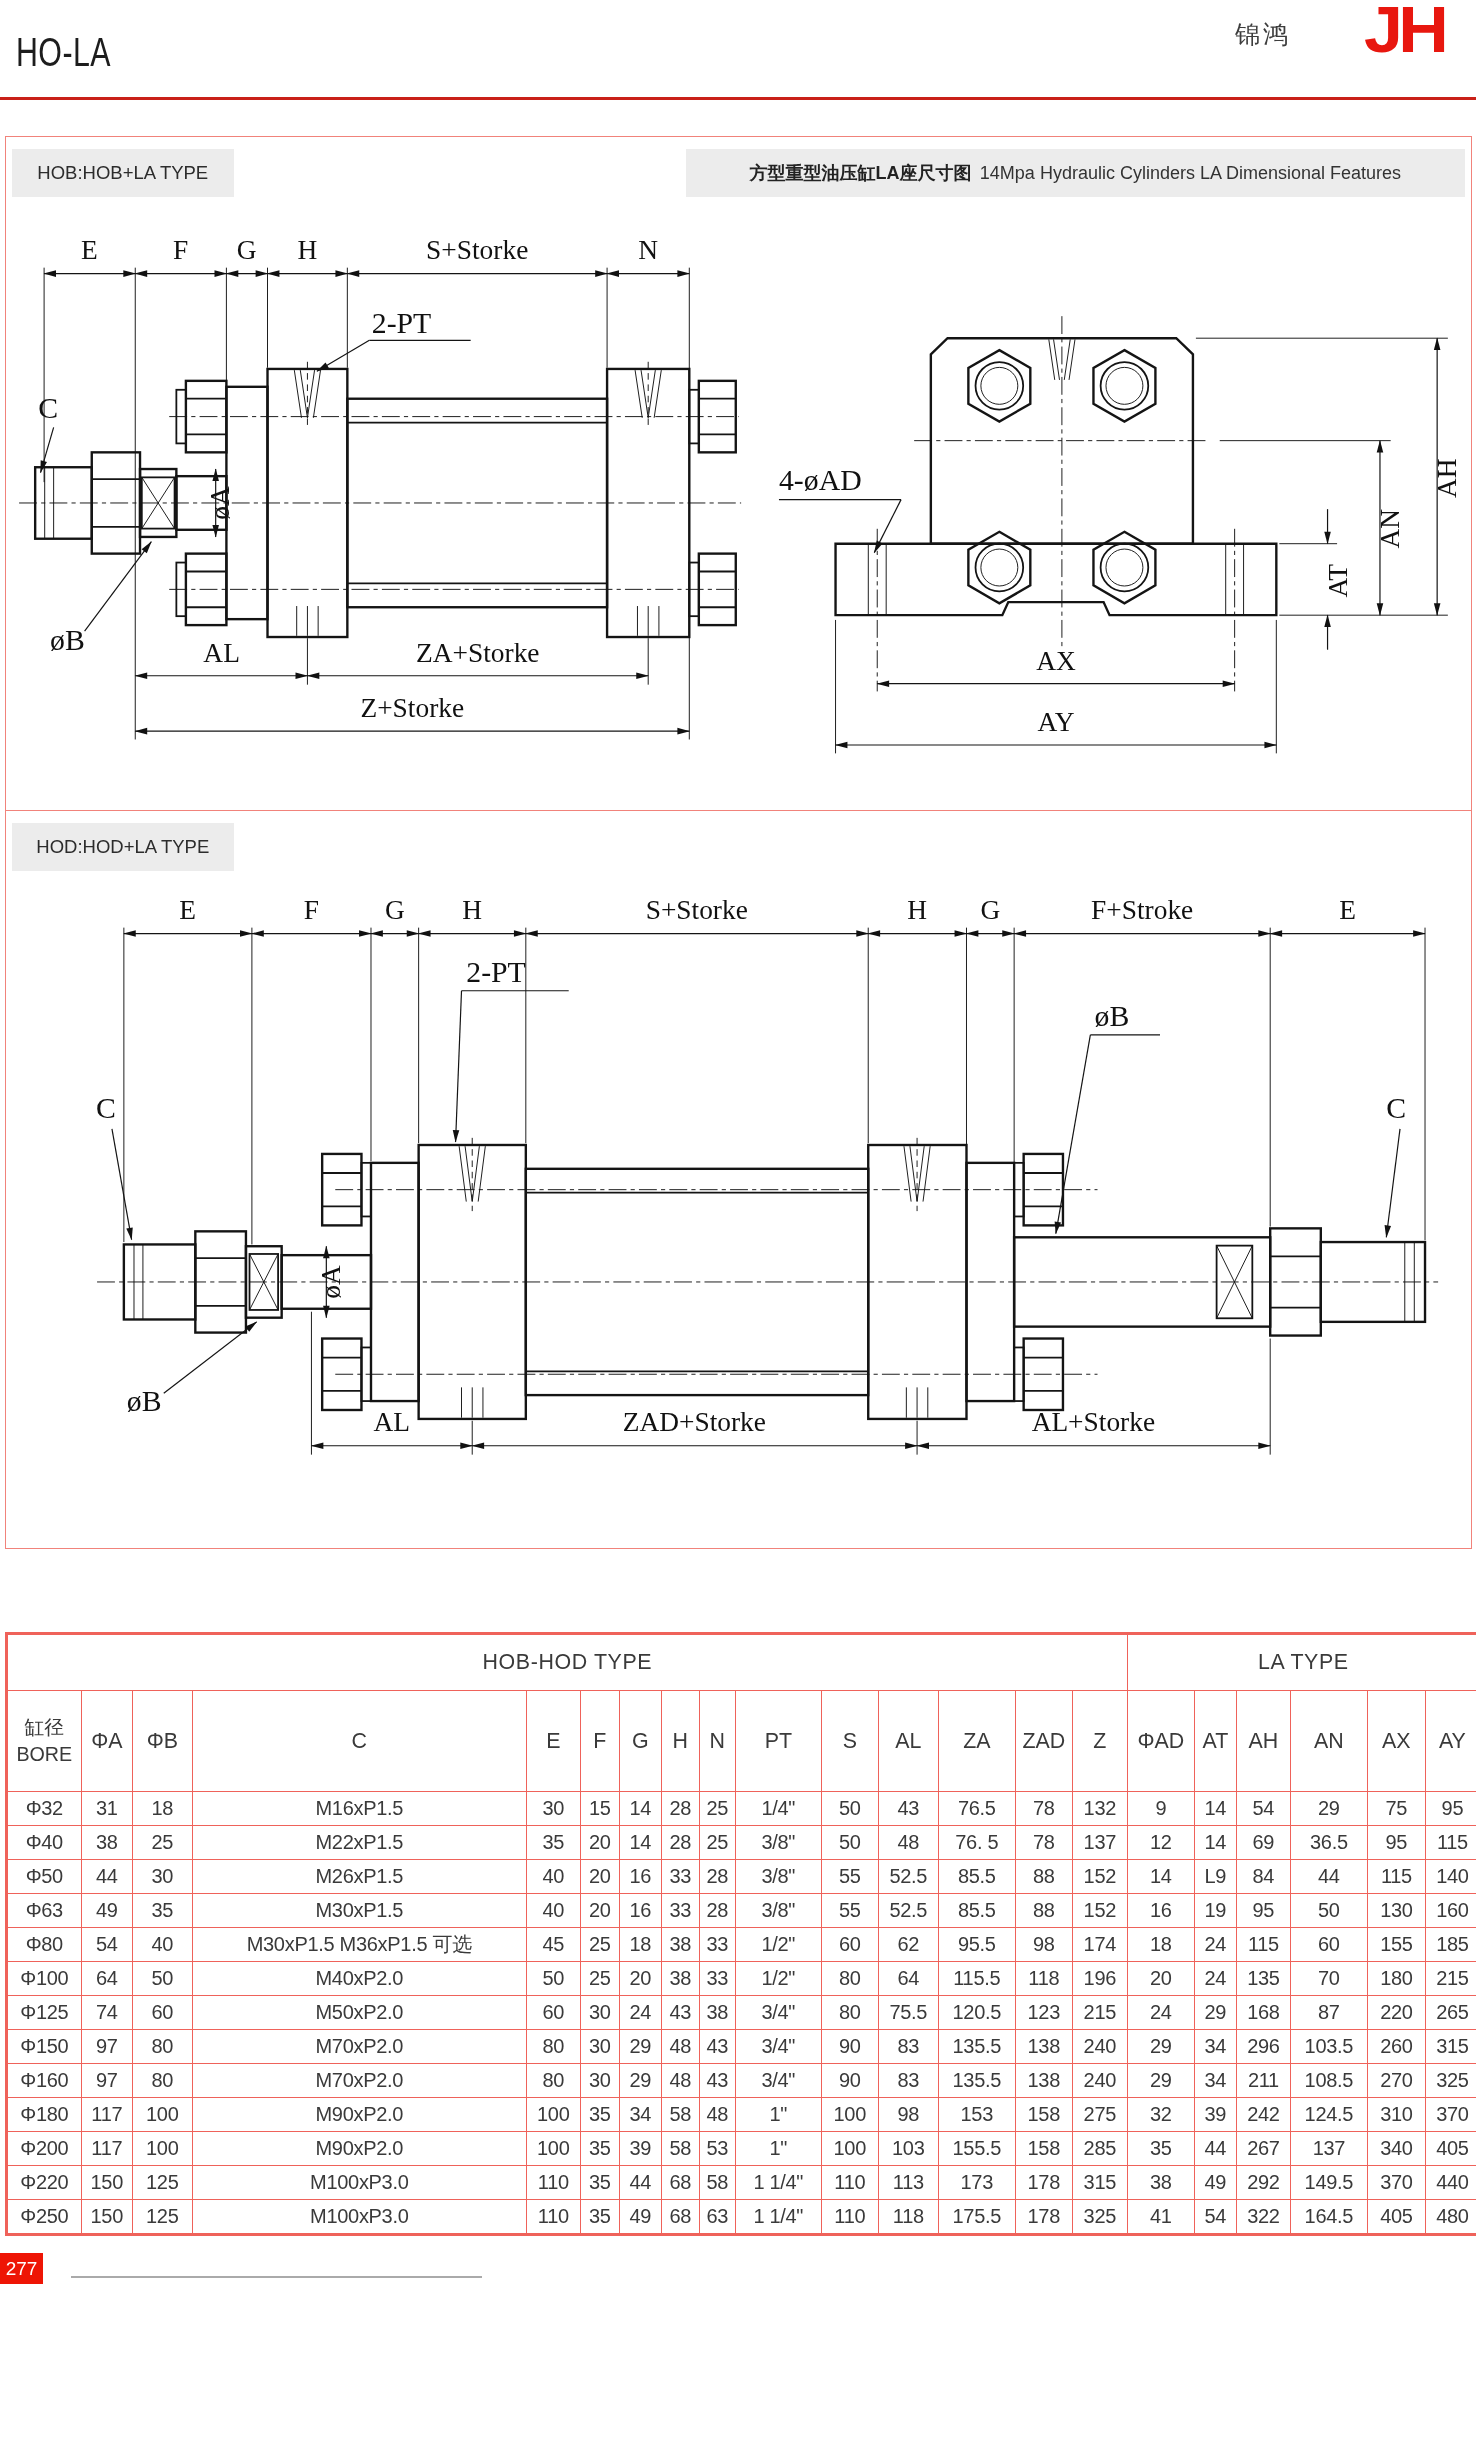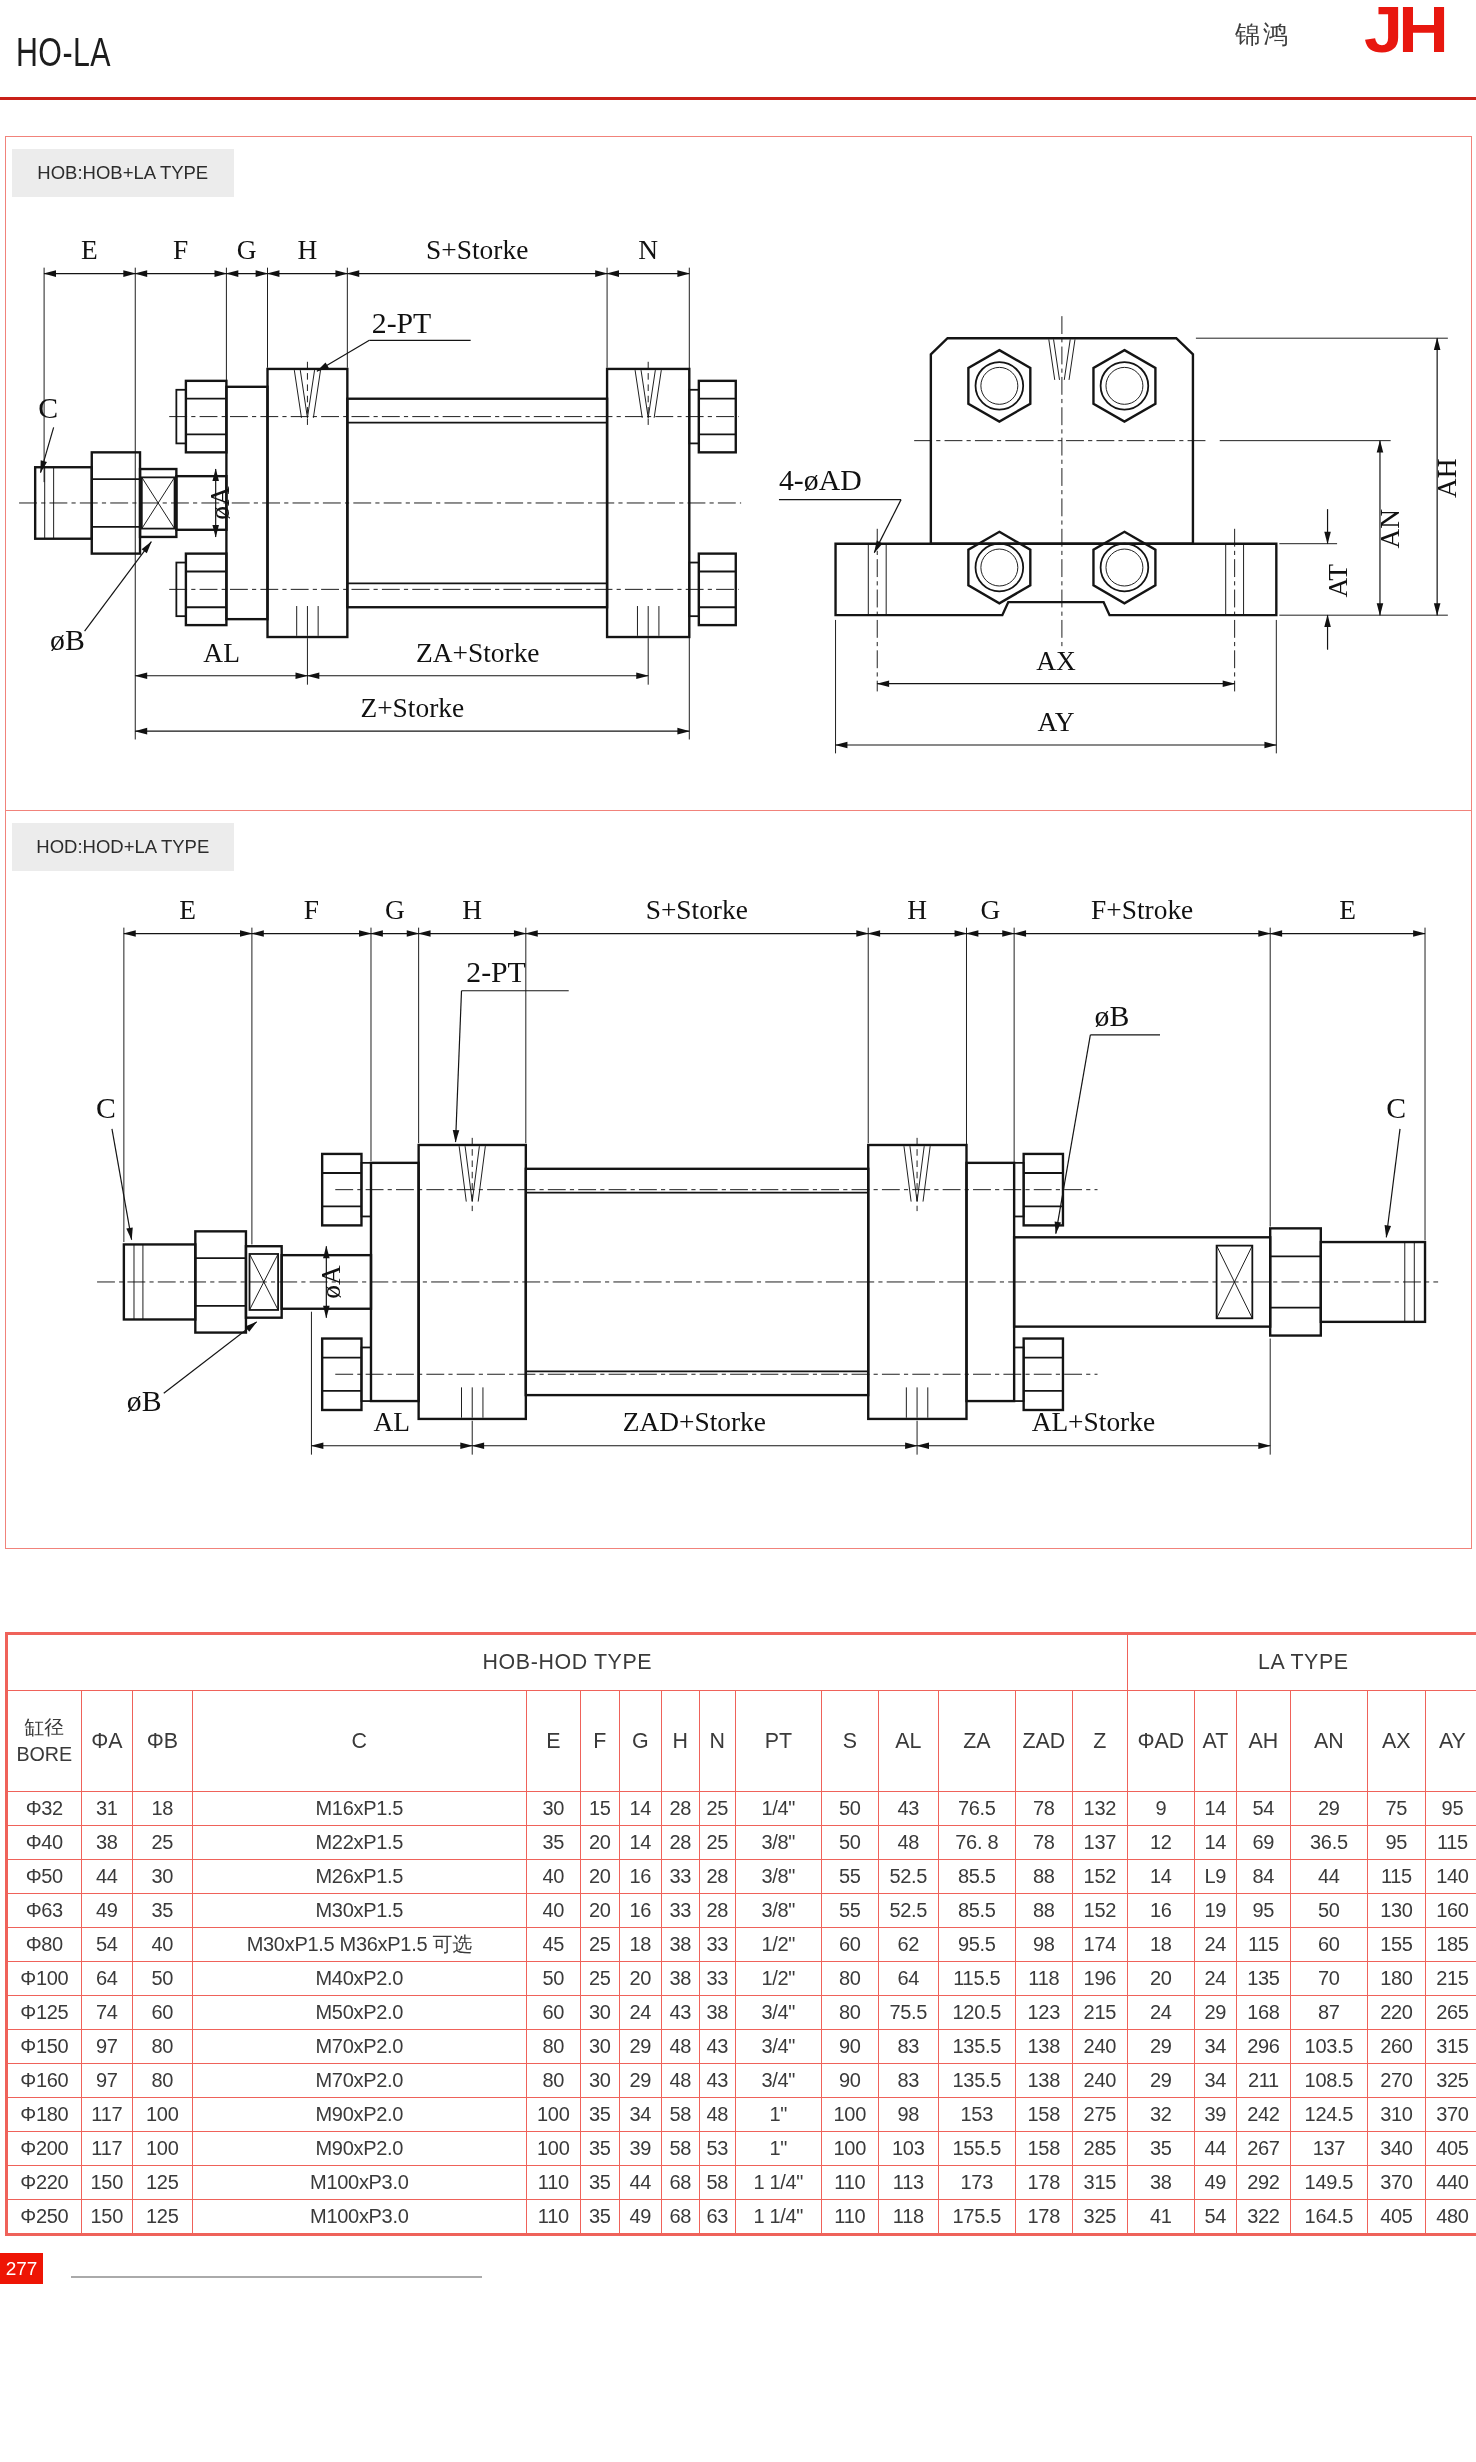--- a/index.html
+++ b/index.html
@@ -63,6 +63,10 @@
 
   <section class="panel panel-hob">
     <div class="tag">HOB:HOB+LA TYPE</div>
+    <div class="heading">
+      <span class="cn">方型重型油压缸LA座尺寸图</span>
+      <span class="en">14Mpa Hydraulic Cylinders LA Dimensional Features</span>
+    </div>
 
     <svg style="left:13px;top:83px;" width="724" height="560" viewBox="0 0 1215 940">
       <defs>

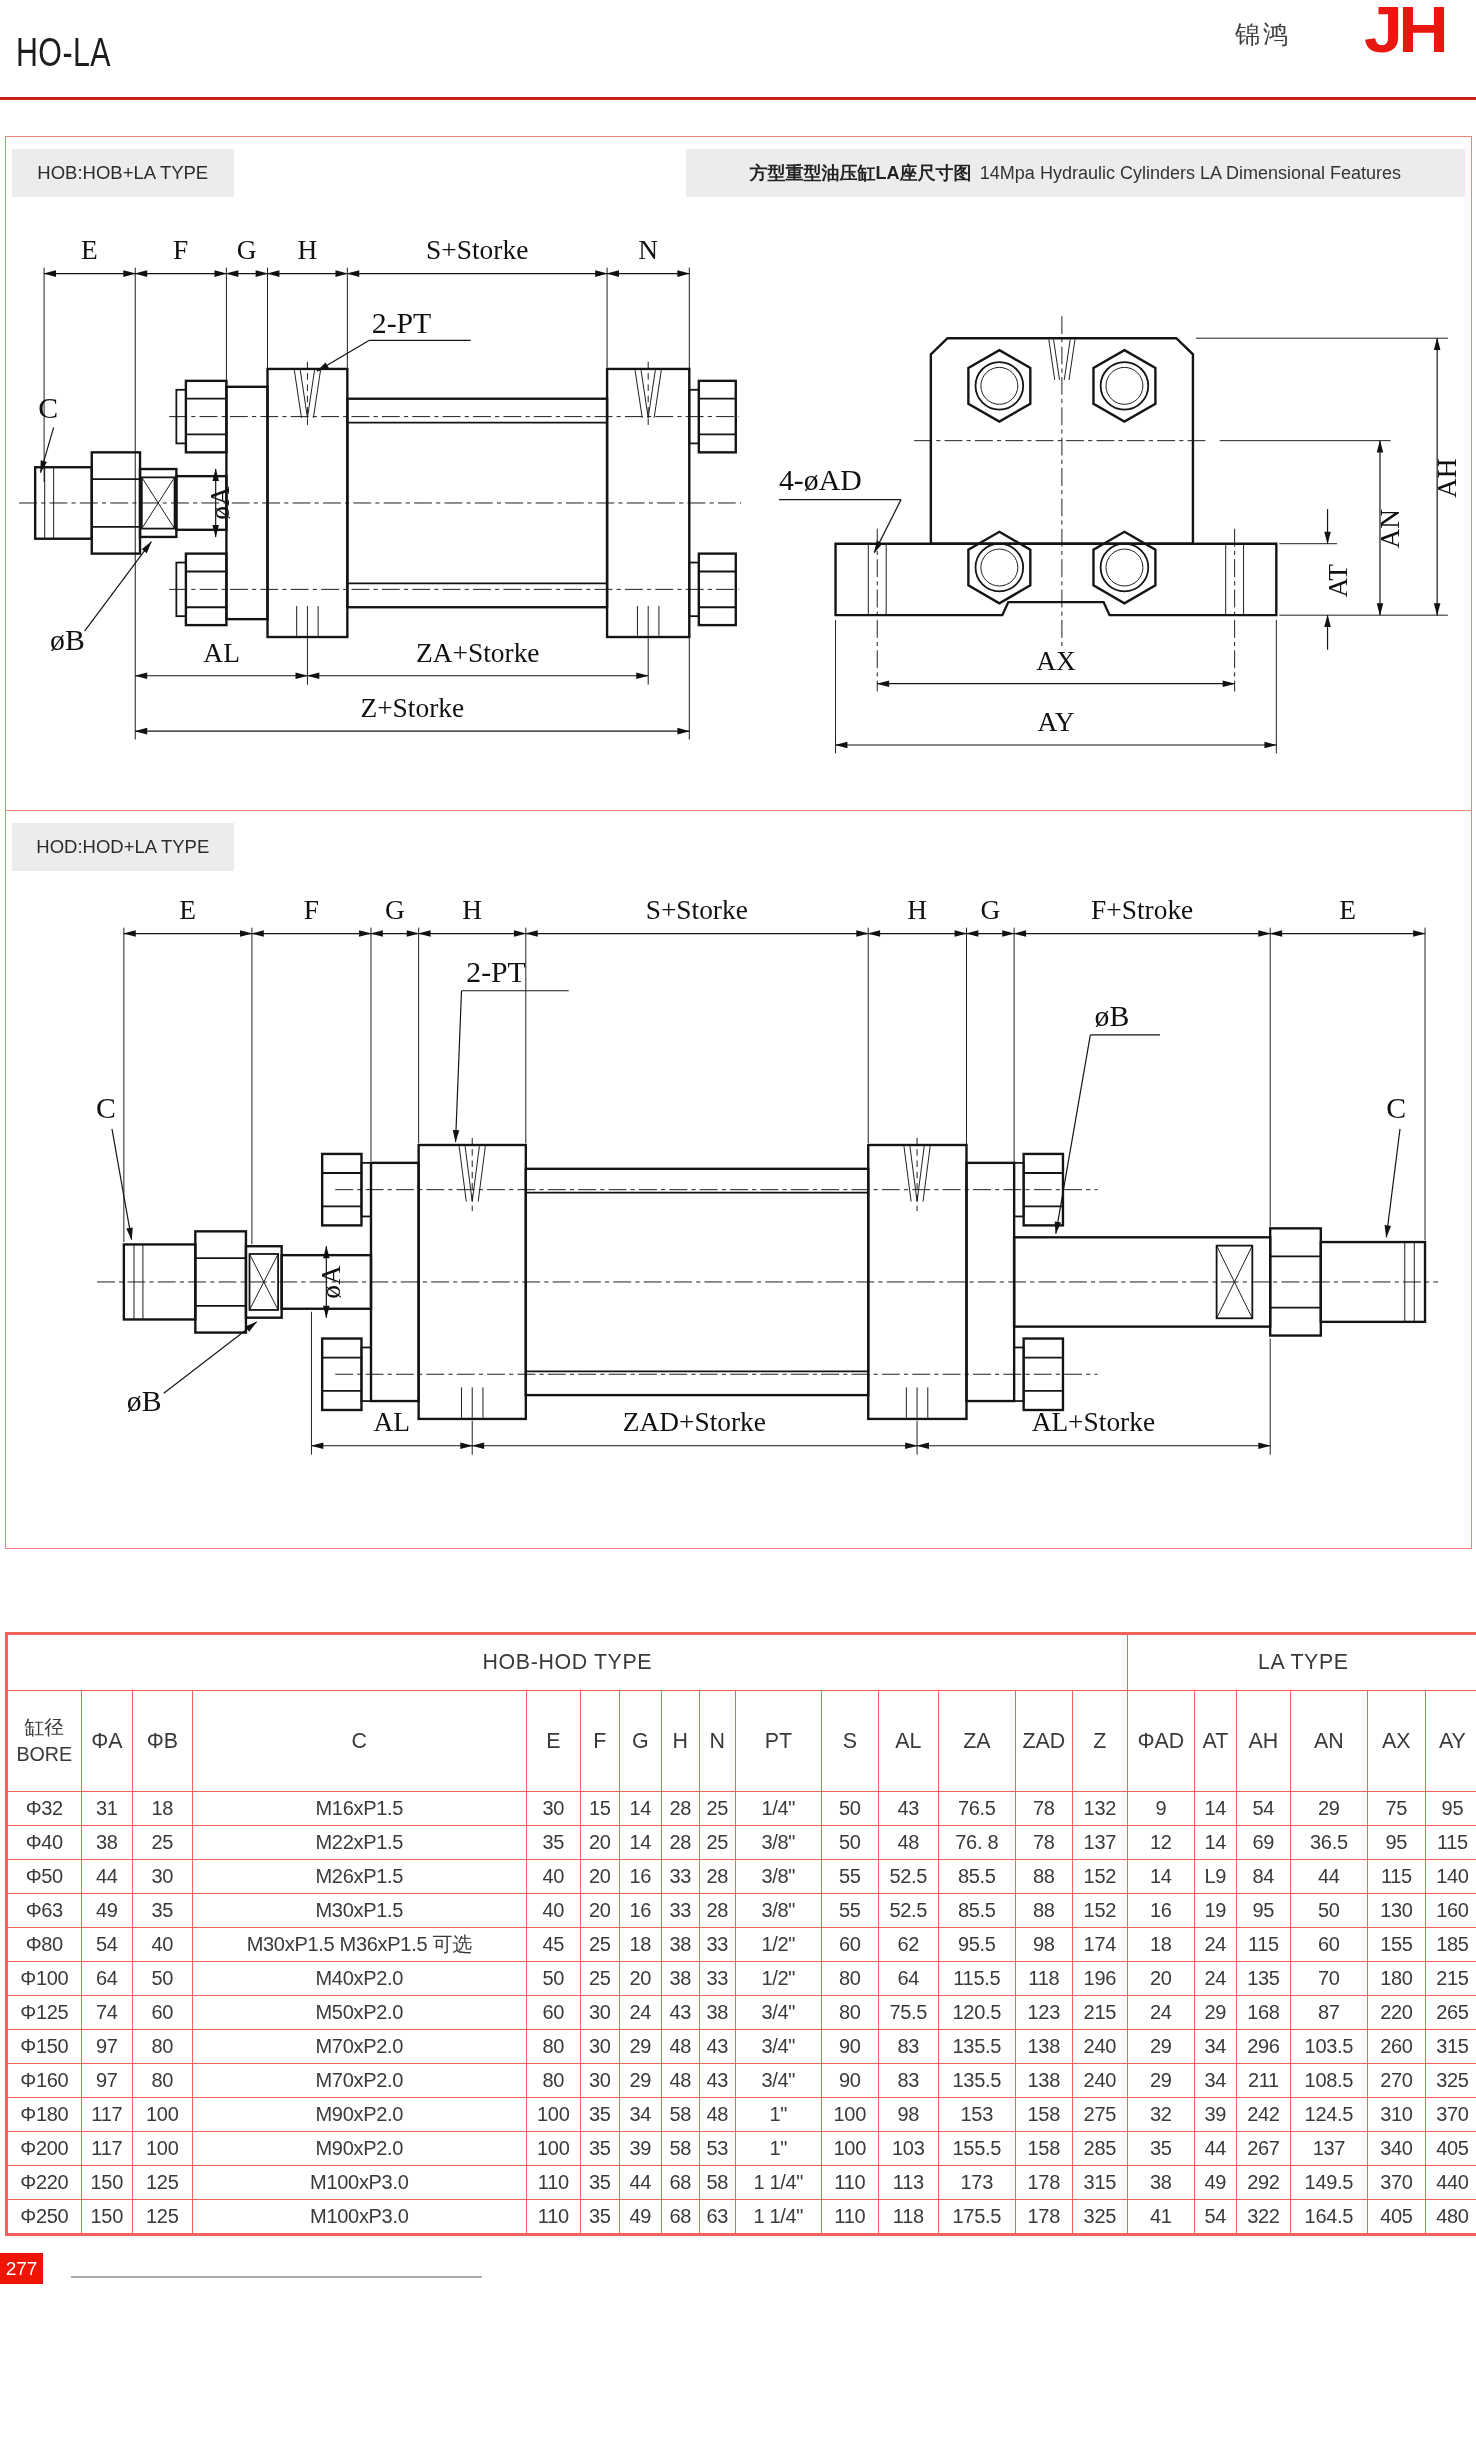--- a/index.html
+++ b/index.html
@@ -511,7 +511,7 @@
           <td>3/8"</td>
           <td>50</td>
           <td>48</td>
-          <td>76. 8</td>
+          <td>76. 5</td>
           <td>78</td>
           <td>137</td>
           <td>12</td>

